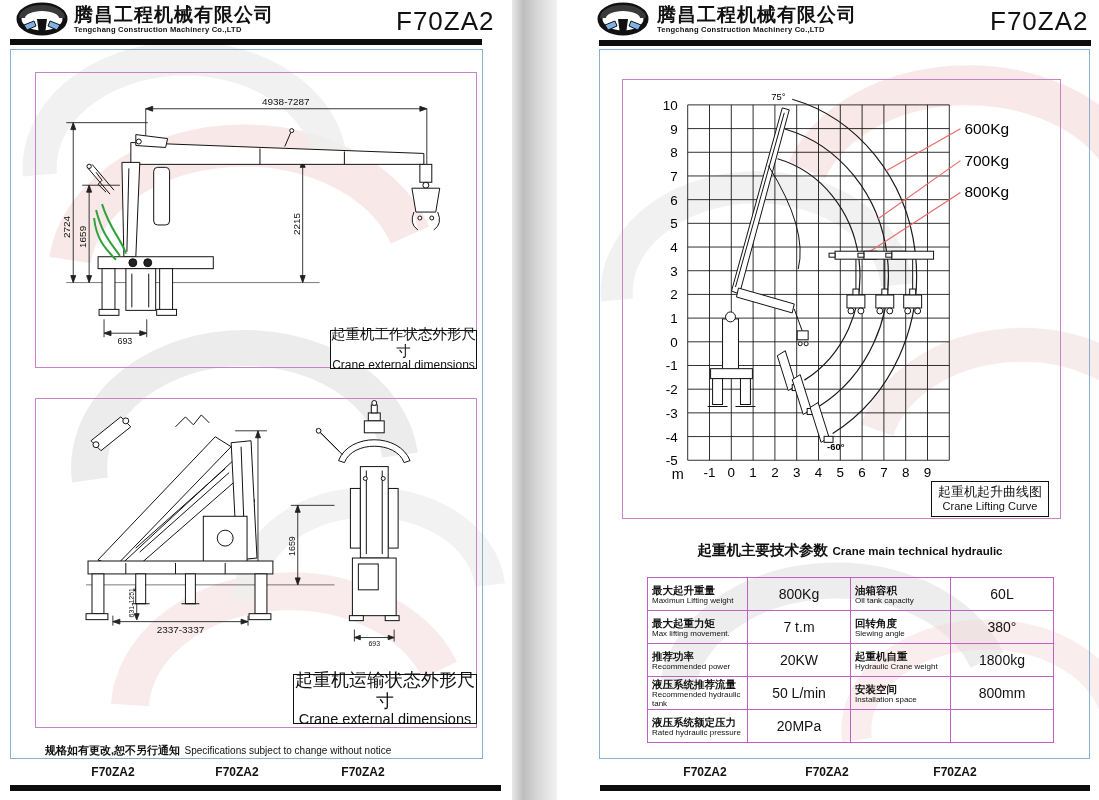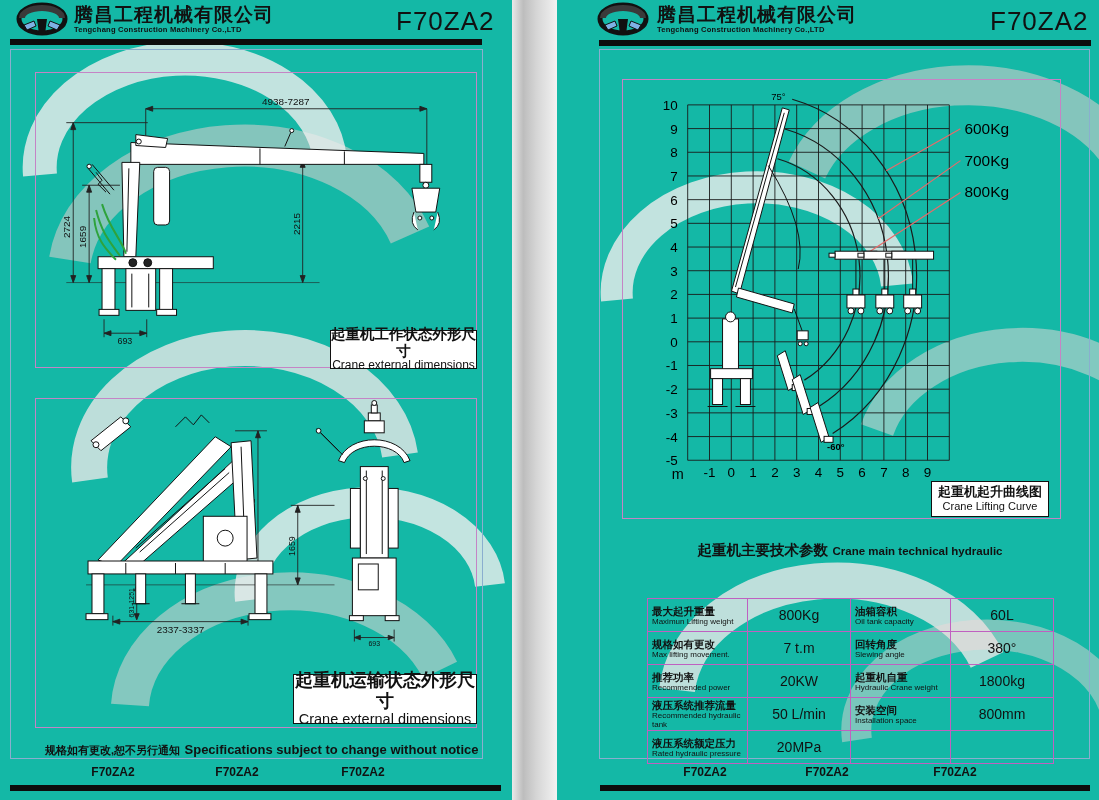--- a/index.html
+++ b/index.html
@@ -5,7 +5,7 @@
   html,body{margin:0;padding:0;background:#cfcfcf;}
   #stage{position:relative;width:1099px;height:800px;overflow:hidden;
          font-family:"Liberation Sans",sans-serif;color:#111;}
-  .page{position:absolute;top:0;height:800px;background:#14b8a6;}
+  .page{position:absolute;top:0;height:800px;background:#ffffff;}
   #page-left{left:0;width:512px;}
   #page-right{left:557px;width:542px;}
   #gap{position:absolute;left:512px;top:0;width:45px;height:800px;

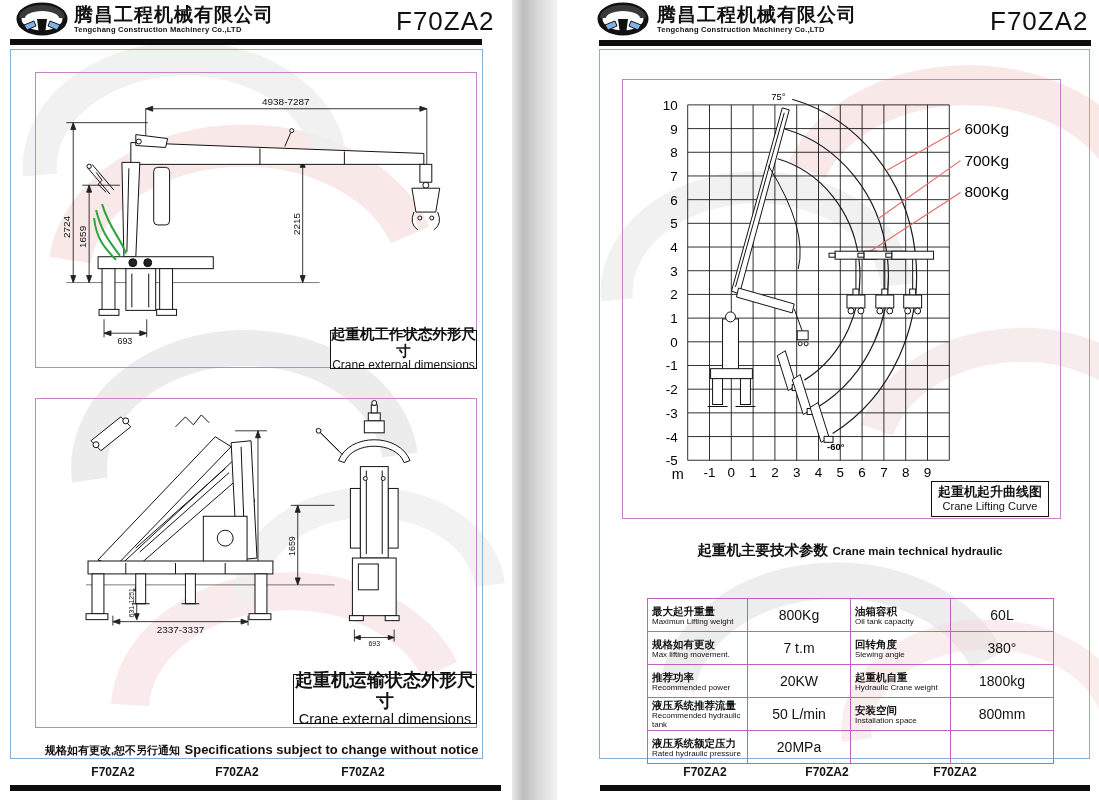--- a/index.html
+++ b/index.html
@@ -18,7 +18,7 @@
   .box-pink{position:absolute;border:1px solid #c584c5;}
   .lblbox{position:absolute;border:1.5px solid #111;background:#fff;text-align:center;
           display:flex;flex-direction:column;justify-content:center;line-height:1.15;}
-  .lblbox .zh{font-weight:700;}
+  .lblbox .zh{font-weight:400;}
   .footnote{position:absolute;white-space:nowrap;}
   .footnote .zh{font-weight:700;font-size:11px;}
   .footnote .en{font-size:13px;font-weight:700;}

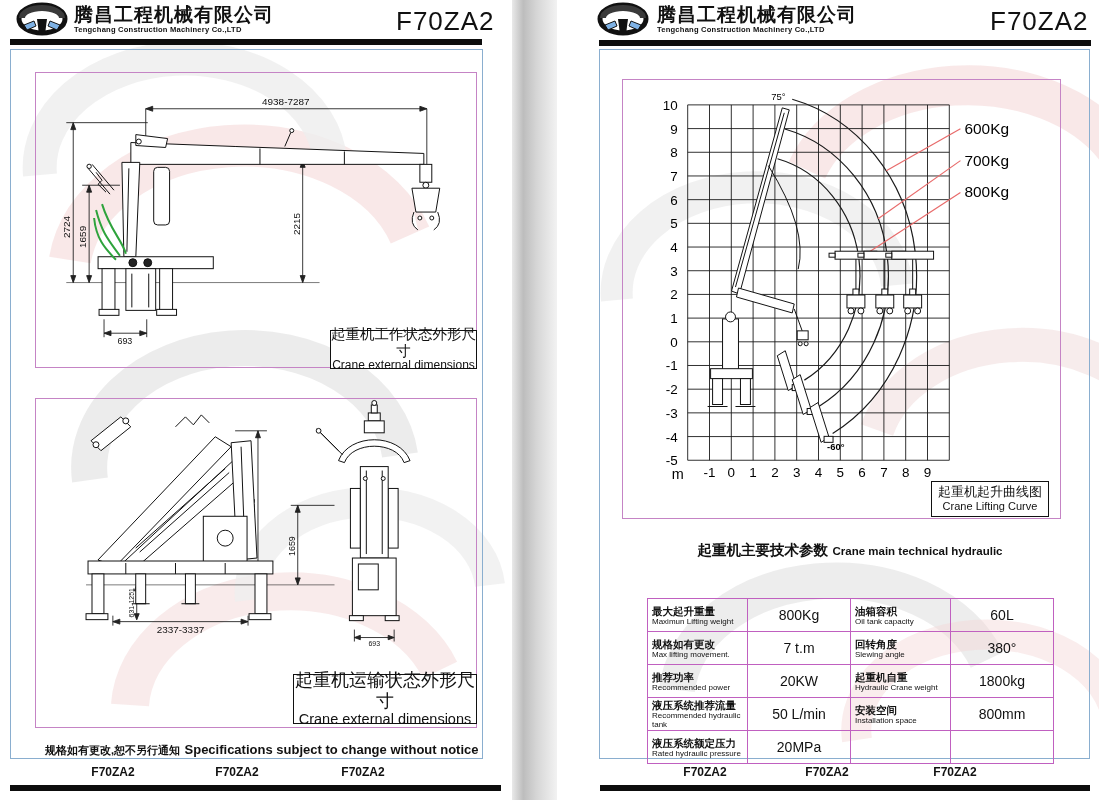--- a/index.html
+++ b/index.html
@@ -395,7 +395,7 @@
       <span class="zh">起重机主要技术参数</span>
       <span class="en">Crane main technical hydraulic</span>
     </div>
-    <table id="ptable" style="left:90px;top:598px;width:406px">
+    <table id="ptable" style="left:90px;top:577px;width:406px">
       <colgroup>
           <col style="width:100px">
           <col style="width:103px">

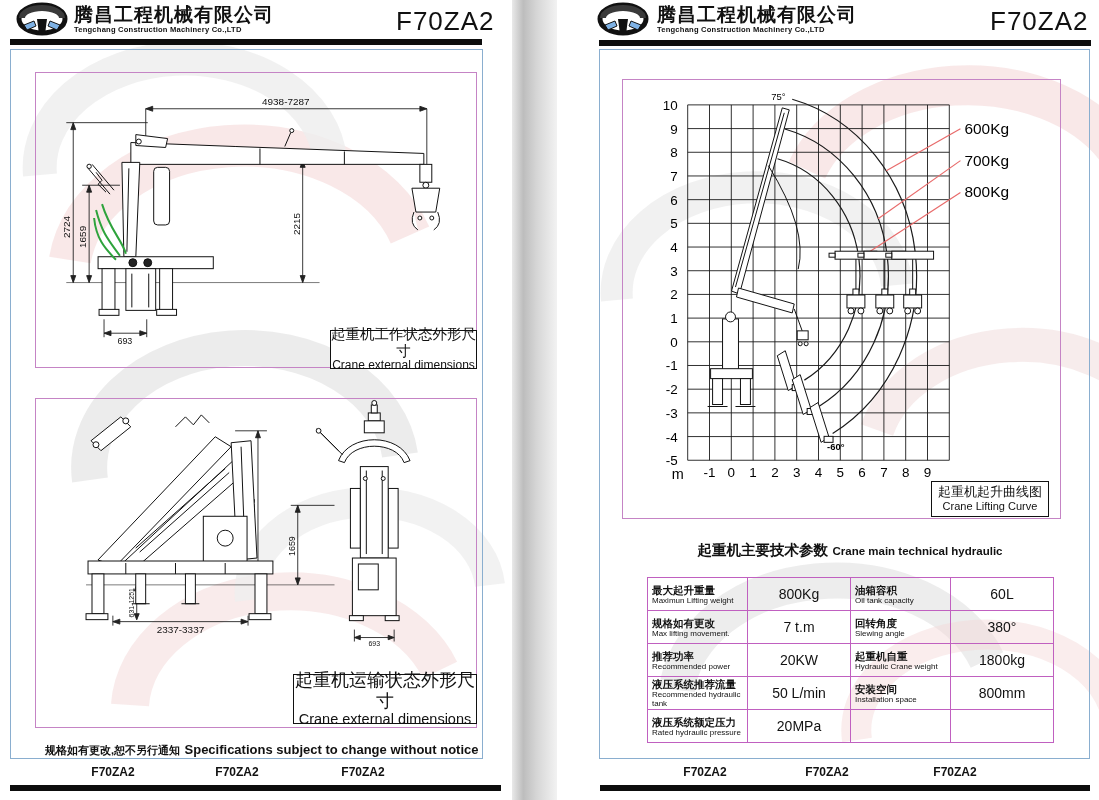--- a/index.html
+++ b/index.html
@@ -417,7 +417,7 @@
           </tr>
           <tr>
             <td class="lab">
-              <div class="zh">规格如有更改</div>
+              <div class="zh">最大起重力矩</div>
               <div class="en">Max  lifting  movement.</div>
             </td>
             <td class="val">7 t.m</td>

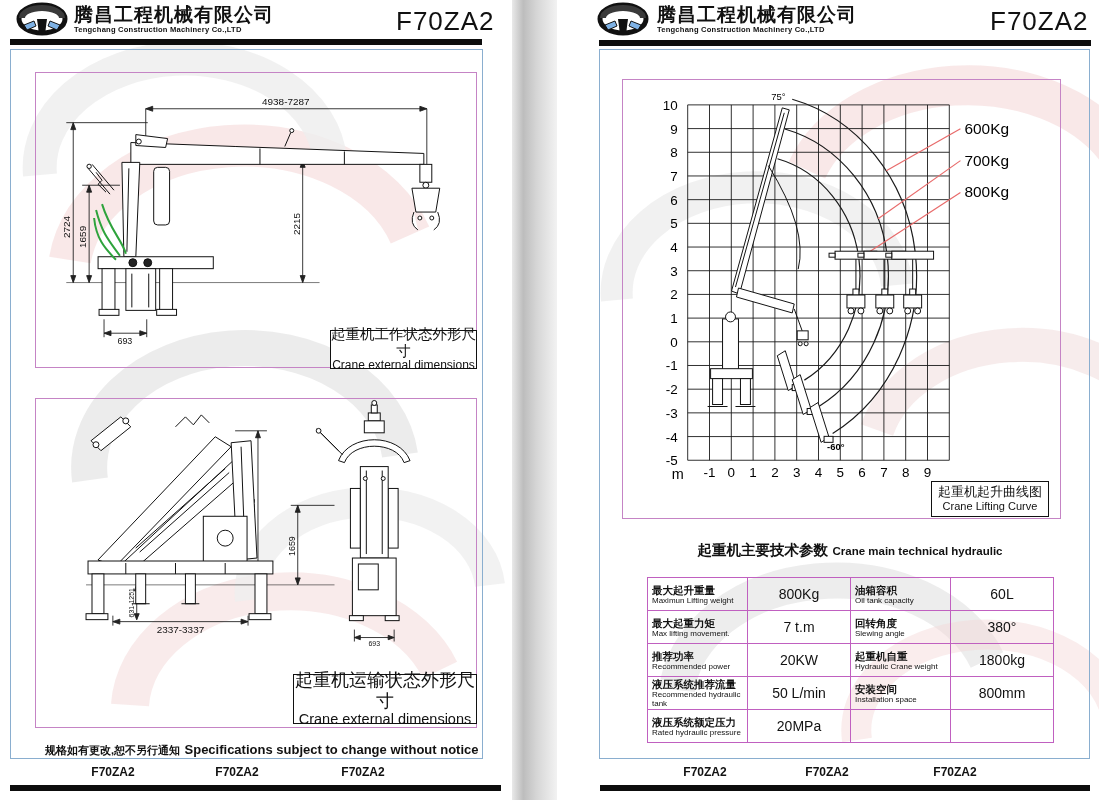--- a/index.html
+++ b/index.html
@@ -21,7 +21,7 @@
   .lblbox .zh{font-weight:400;}
   .footnote{position:absolute;white-space:nowrap;}
   .footnote .zh{font-weight:700;font-size:11px;}
-  .footnote .en{font-size:13px;font-weight:700;}
+  .footnote .en{font-size:10px;font-weight:400;}
   .fmodel{position:absolute;top:765px;font-size:12px;font-weight:700;transform:translateX(-50%);}
   .bot-rule{position:absolute;top:785px;height:6px;background:#0d0d0d;}
   .ttitle{position:absolute;text-align:center;}

